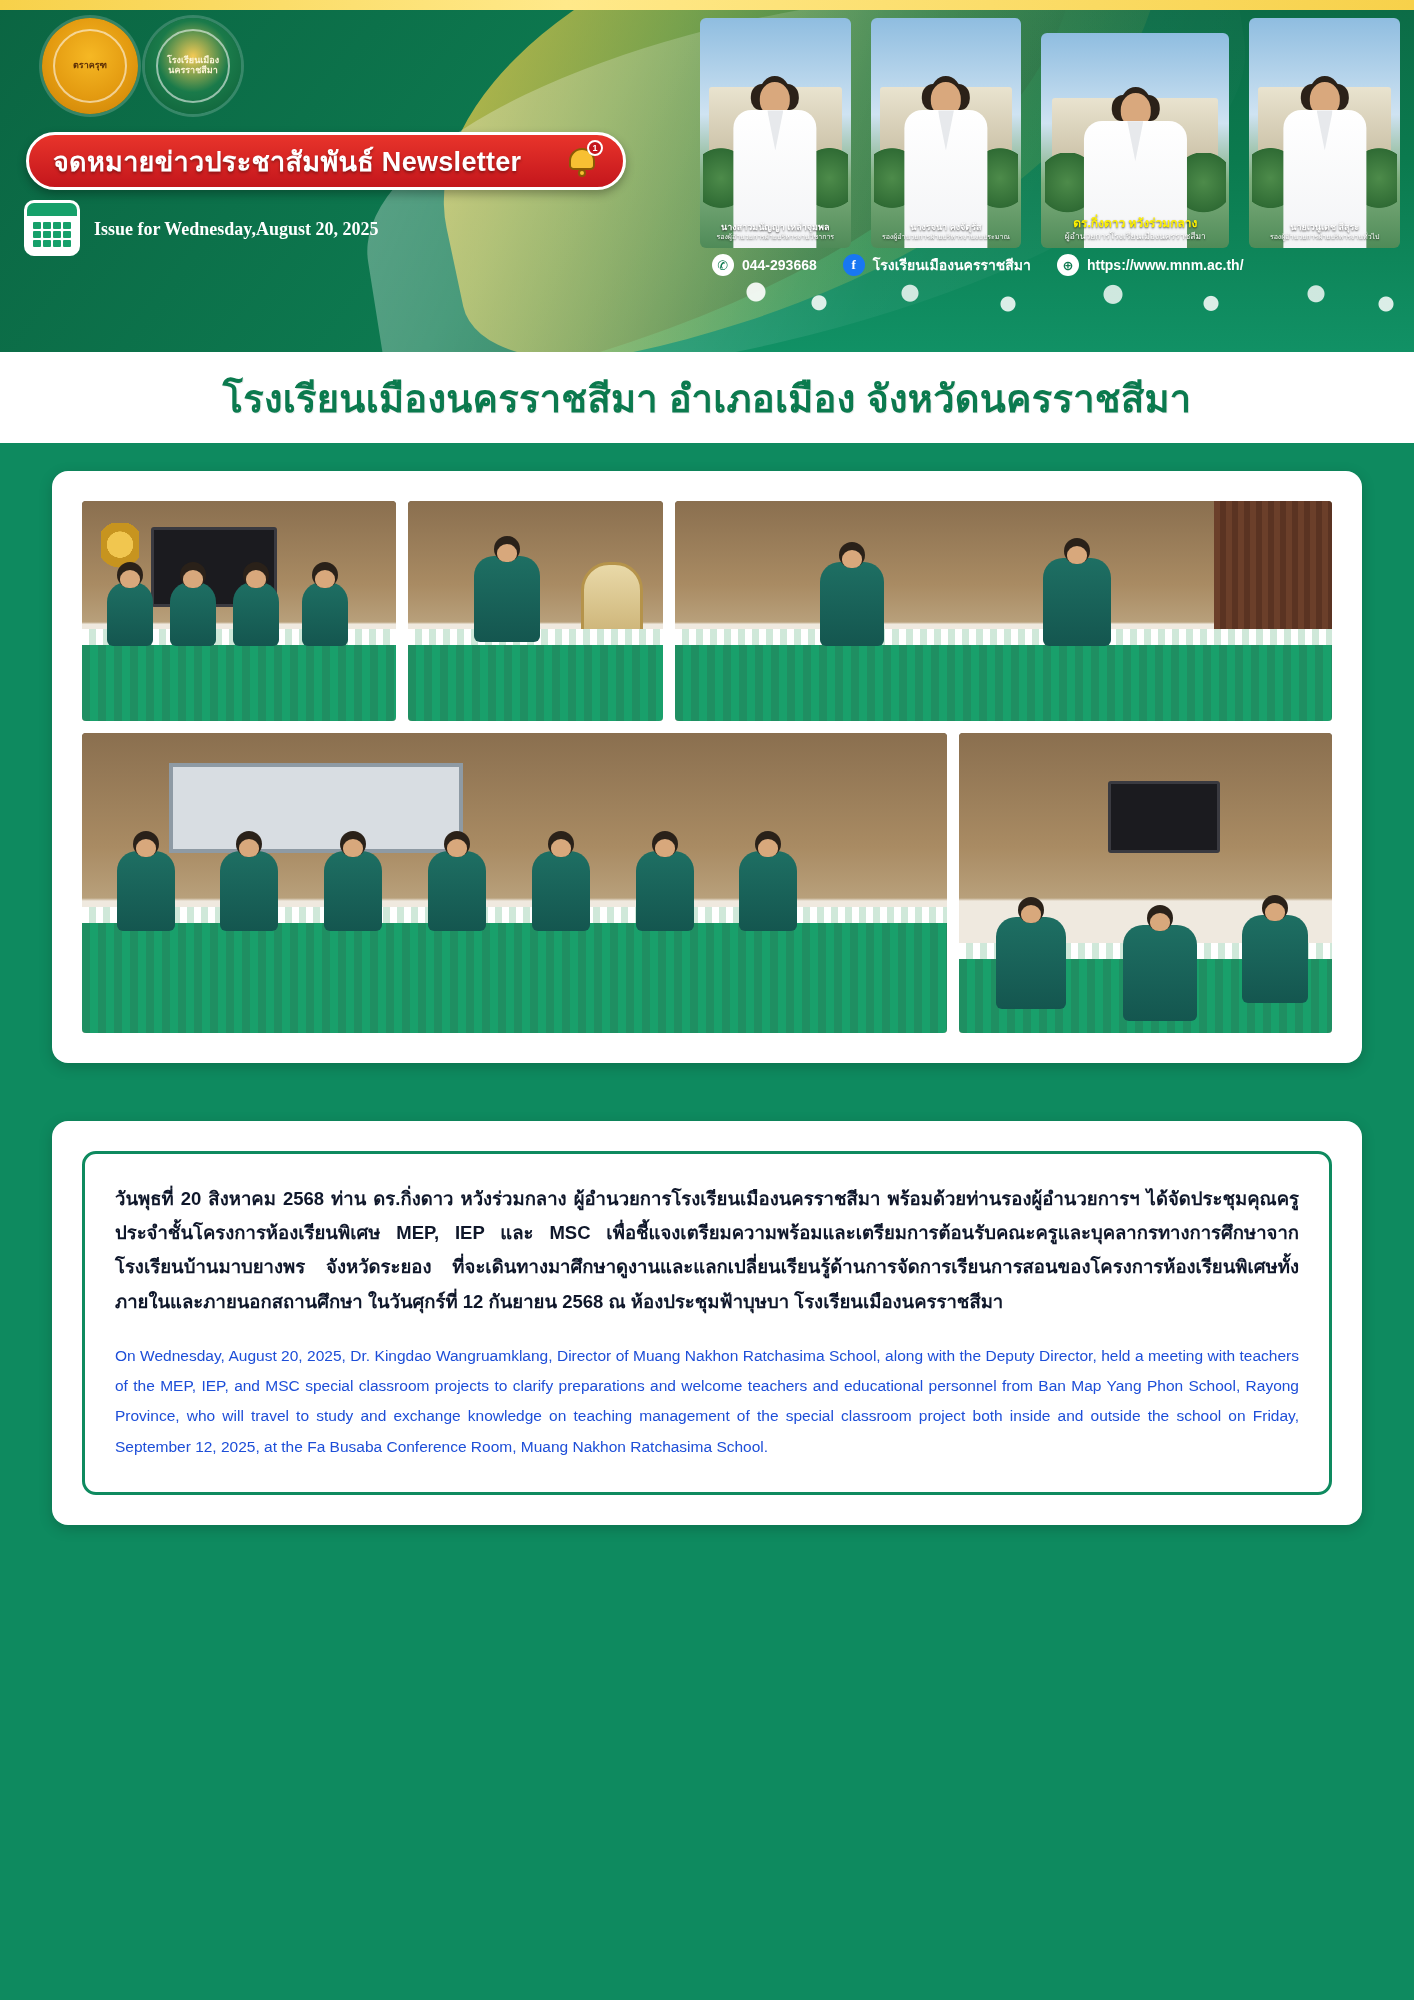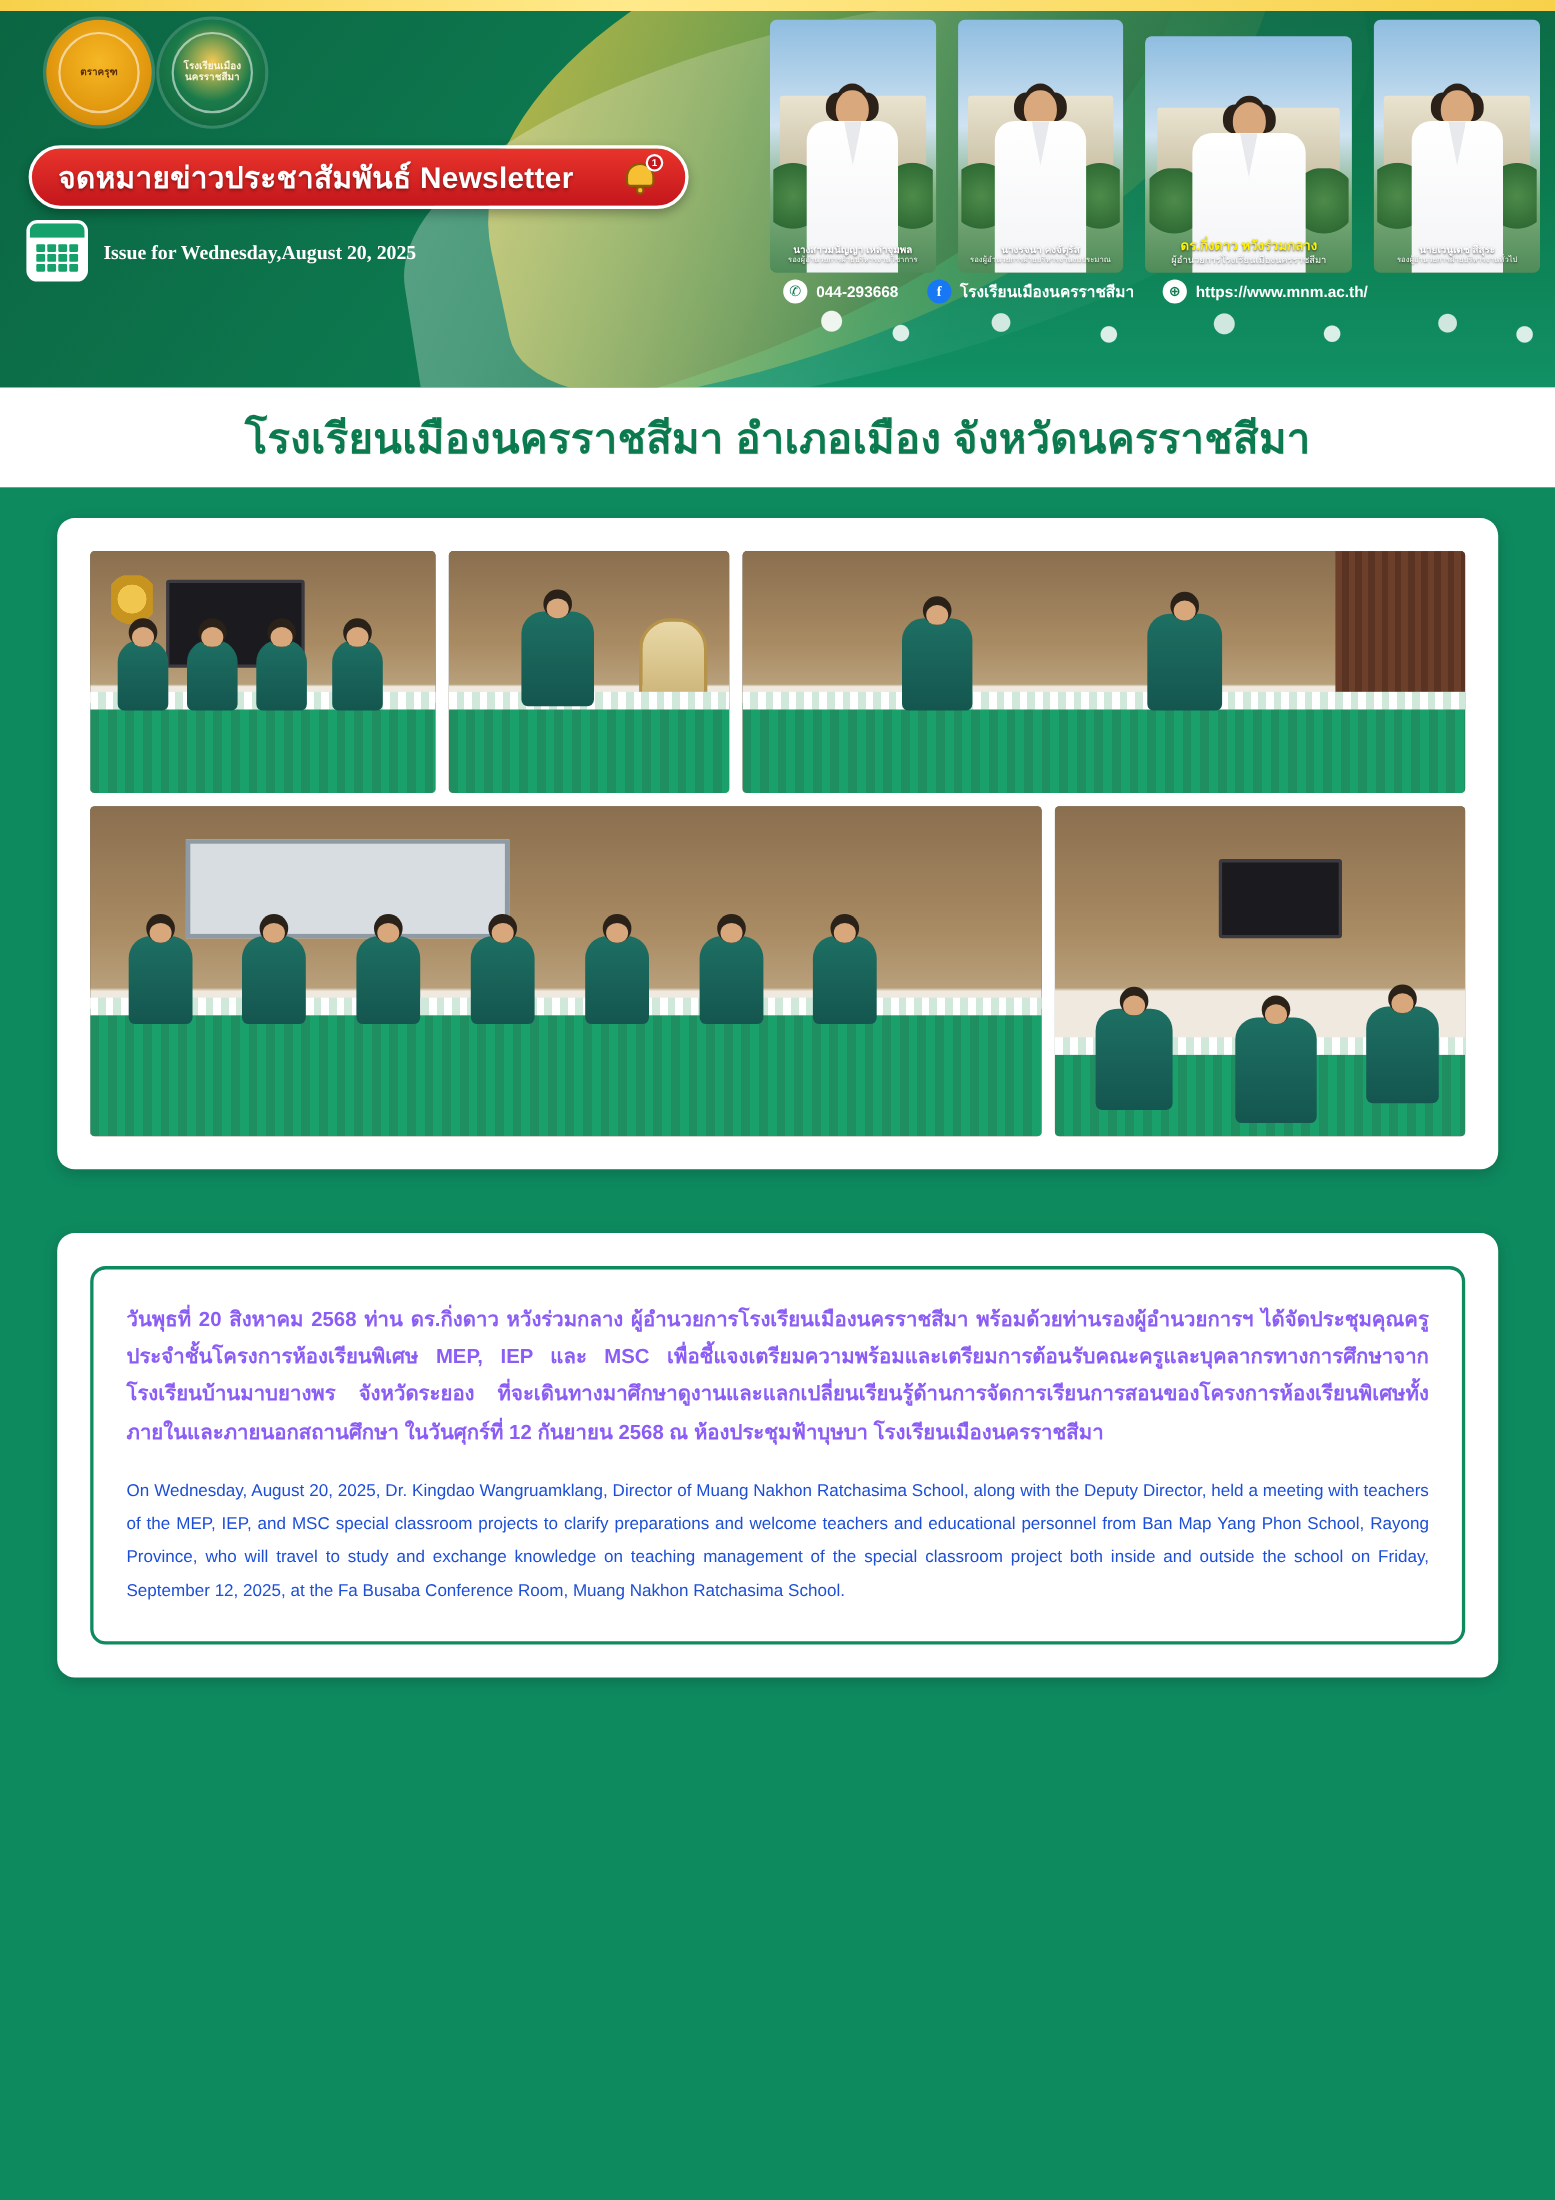--- a/index.html
+++ b/index.html
@@ -319,7 +319,7 @@
     padding: 28px 30px 30px;
   }
   .article-th {
-    color: #8b5cf6; font-size: 18.5px; line-height: 1.85;
+    color: #0f172a; font-size: 18.5px; line-height: 1.85;
     text-align: justify; font-weight: bold;
   }
   .article-en {

